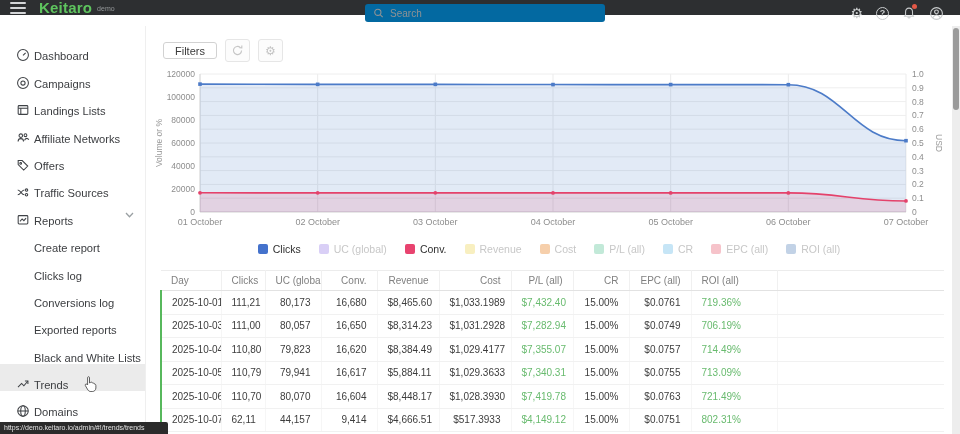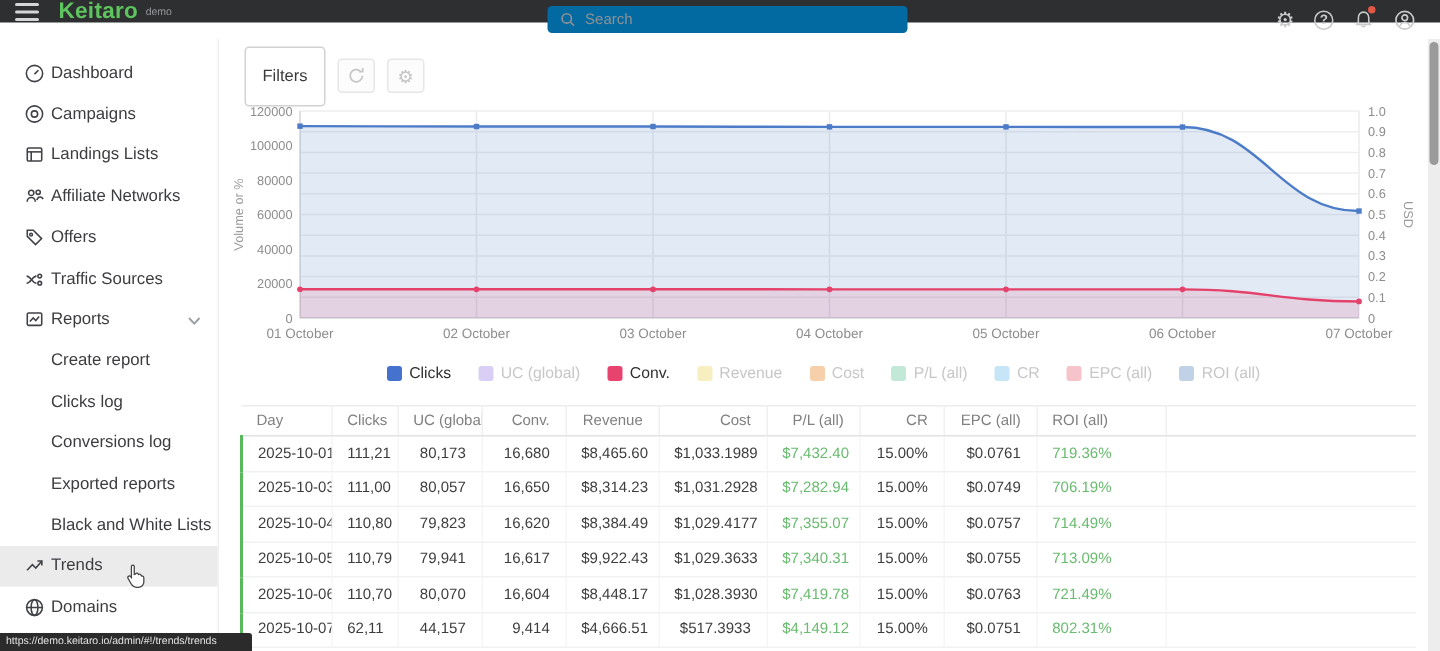--- a/index.html
+++ b/index.html
@@ -24,7 +24,7 @@
 
   
   .sidebar { position:absolute; left:0; top:26px; bottom:0; width:146px; background:#fff; border-right:1px solid #efefef; padding-top:9px; z-index:2; }
-  .side-item { position:relative; height:27.4px; display:flex; align-items:center; padding-left:16px; font-size:11.2px; color:#3b3d40; cursor:pointer; white-space:nowrap; }
+  .side-item { position:relative; height:27.4px; display:flex; align-items:flex-end; padding-left:16px; font-size:11.2px; color:#3b3d40; cursor:pointer; white-space:nowrap; }
   .side-item.sub { padding-left:34px; }
   .side-item.active { background:#ebebeb; }
   .side-item .s-icon { width:18px; display:flex; align-items:center; }

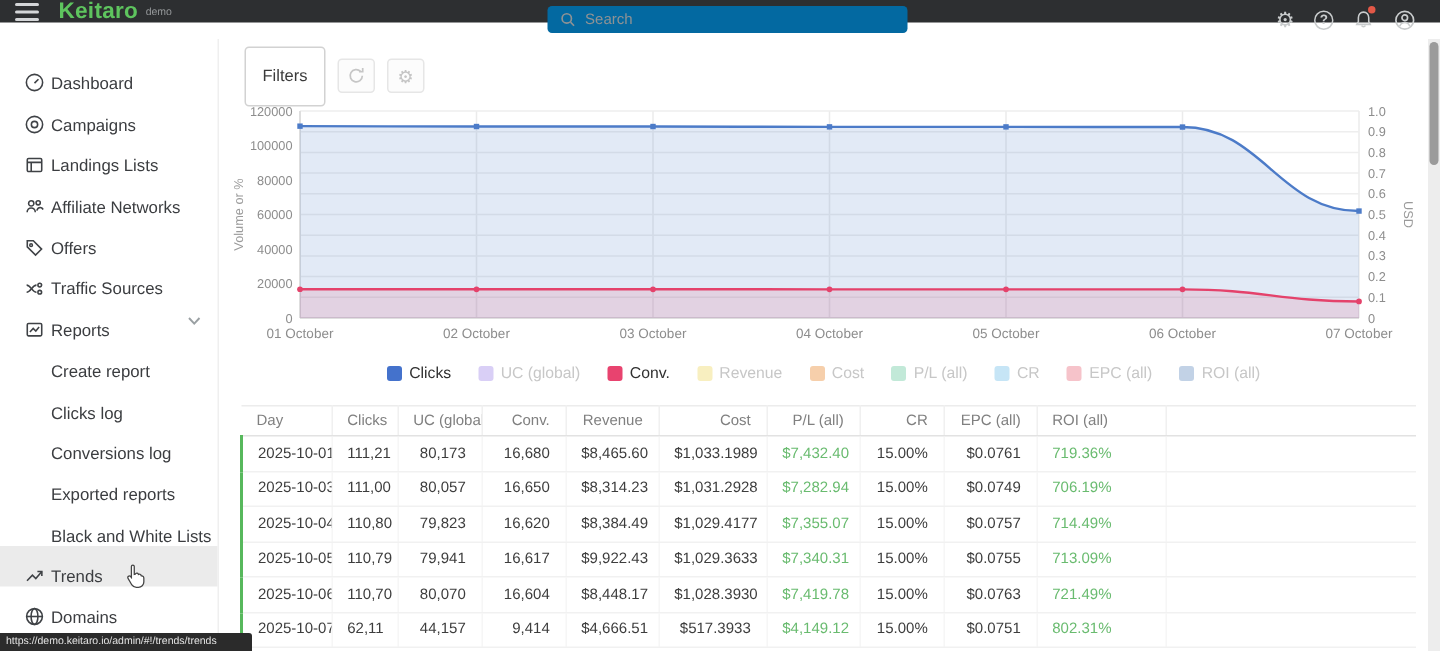--- a/index.html
+++ b/index.html
@@ -37,7 +37,7 @@
   .tab { height:23px; padding:0 11px; font-size:11px; color:#3a3a3a; background:#f1f1f1; border:1px solid #d7d7d7; border-radius:3px; display:flex; align-items:center; cursor:pointer; }
   .tab.active { background:#d9d9d9; border-color:#c9c9c9; }
   .toolbar-right { display:flex; gap:8px; align-items:center; }
-  .btn { height:40px; padding:0 11px; font-size:11px; background:#fff; border:1px solid #d2d2d2; border-radius:3px; display:flex; align-items:center; color:#3a3a3a; cursor:pointer; }
+  .btn { height:17px; padding:0 11px; font-size:11px; background:#fff; border:1px solid #d2d2d2; border-radius:3px; display:flex; align-items:center; color:#3a3a3a; cursor:pointer; }
   .select { height:23px; width:110px; border:1px solid #d2d2d2; border-radius:3px; font-size:11px; display:flex; align-items:center; justify-content:space-between; padding:0 8px; color:#3a3a3a; cursor:pointer; background:#fff; }
   .icon-btn { width:25px; height:23px; display:flex; align-items:center; justify-content:center; border:1px solid #e6e6e6; border-radius:3px; background:#fcfcfc; color:#c4c4c4; cursor:pointer; }
   .icon-btn .gear-glyph { font-size:12px; color:#c4c4c4; }

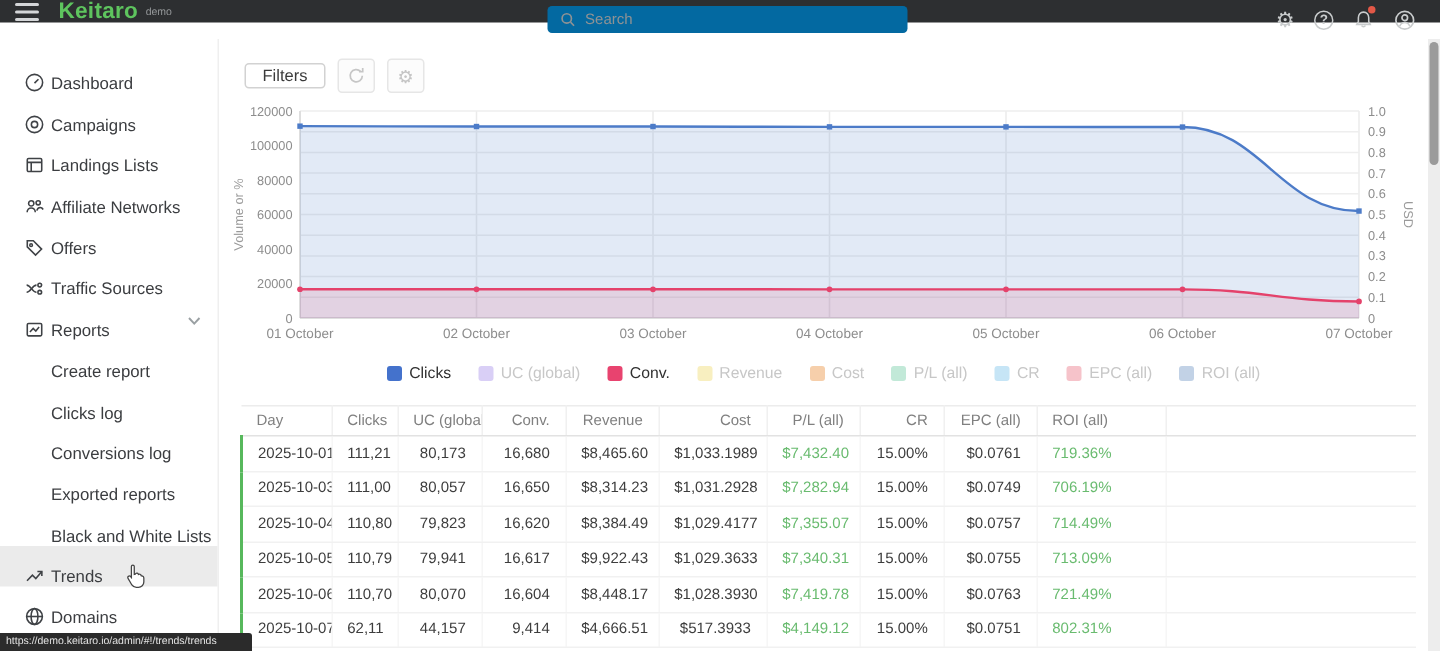--- a/index.html
+++ b/index.html
@@ -413,7 +413,7 @@
               <td class="r">110,79</td>
               <td class="r">79,941</td>
               <td class="r">16,617</td>
-              <td class="r">$9,922.43</td>
+              <td class="r">$5,884.11</td>
               <td class="r">$1,029.3633</td>
               <td class="r green">$7,340.31</td>
               <td class="r">15.00%</td>

